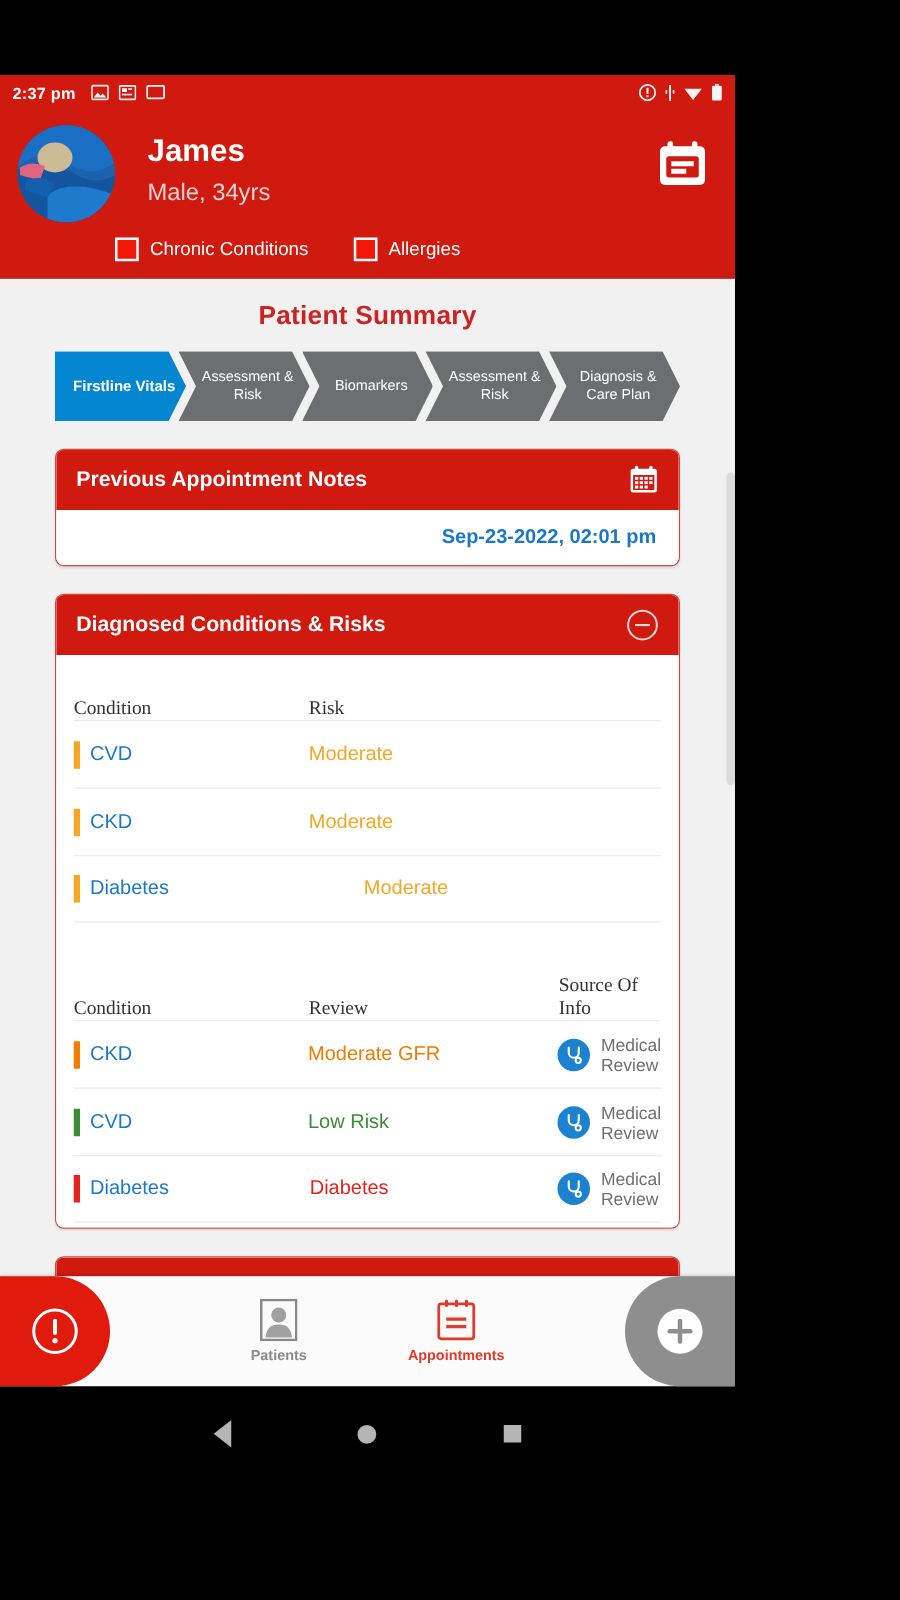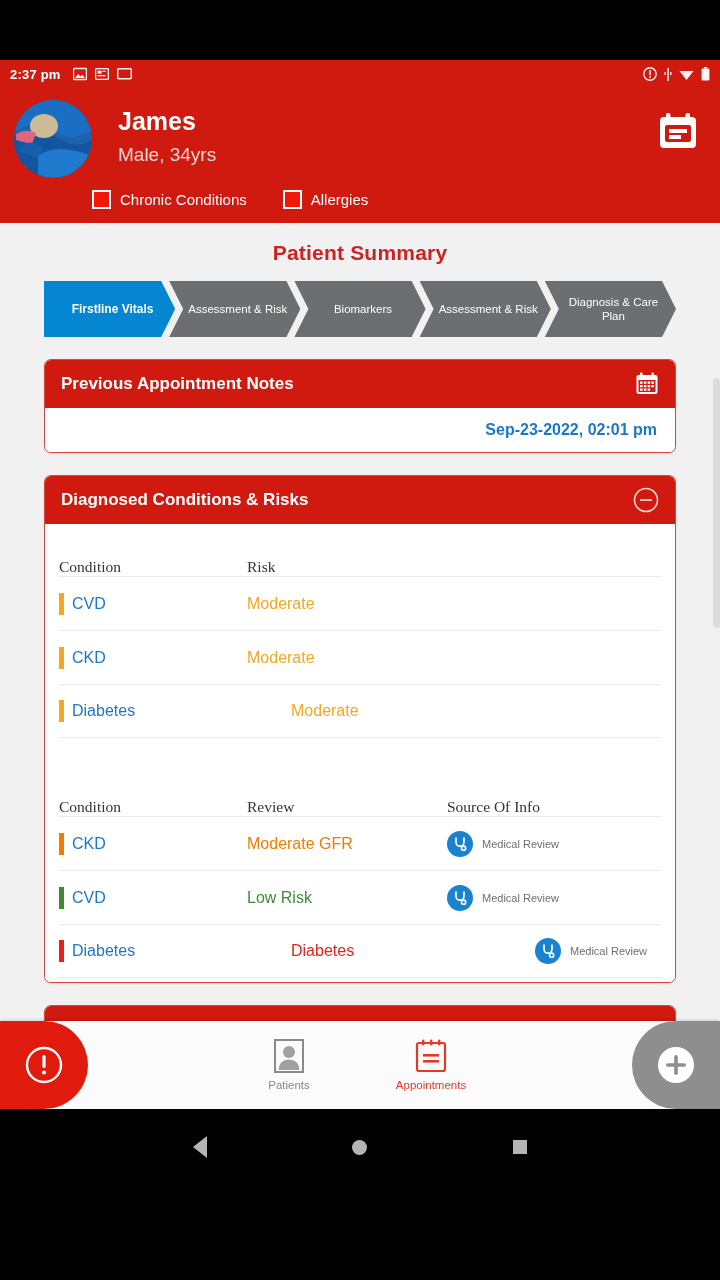--- a/index.html
+++ b/index.html
@@ -9,7 +9,7 @@
     font-family:"Liberation Sans", sans-serif;
     overflow:hidden;
   }
-  #device { position:relative; width:720px; height:1280px; background:#000; }
+  #device { position:relative; width:588px; height:1280px; background:#000; }
 
   
   .bezel-top { height:60px; background:#000; }

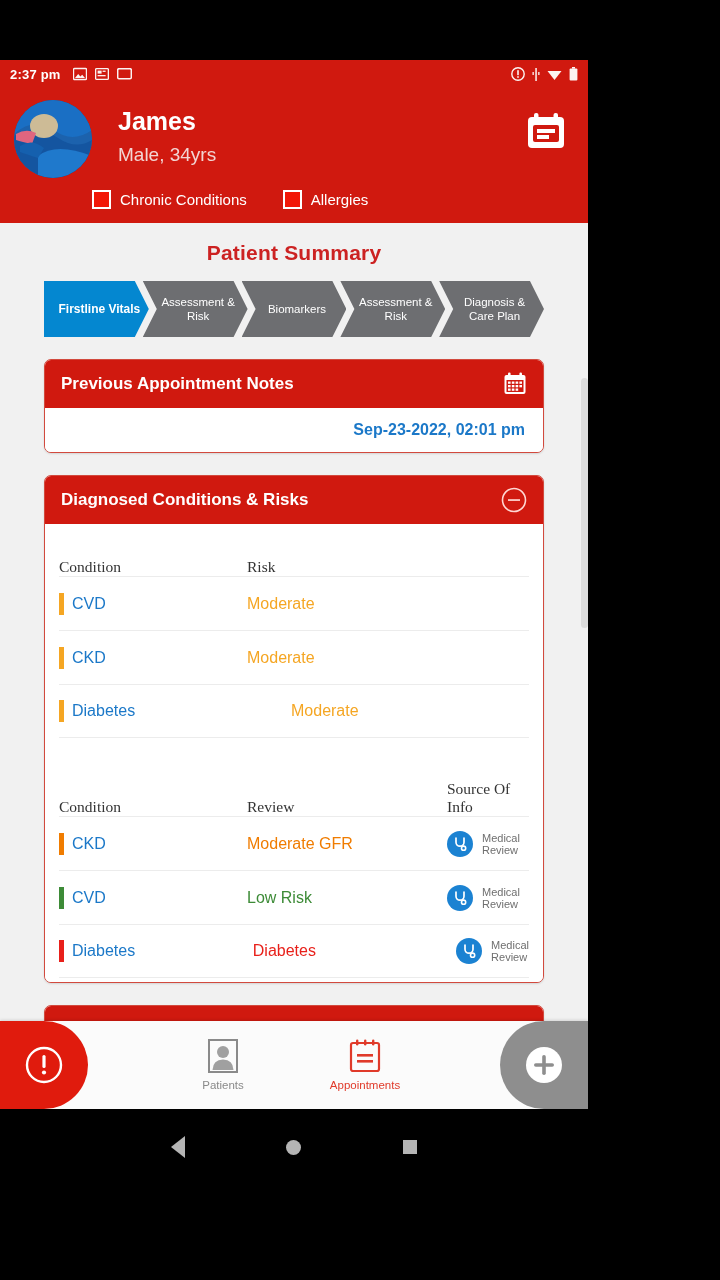--- a/index.html
+++ b/index.html
@@ -126,7 +126,7 @@
     display:flex; align-items:center; justify-content:center;
     margin-right:9px; flex:0 0 26px;
   }
-  .src-label { color:#6f6f6f; font-size:11px; }
+  .src-label { color:#6f6f6f; font-size:14px; }
   .tbl-gap { height:22px; }
 
   

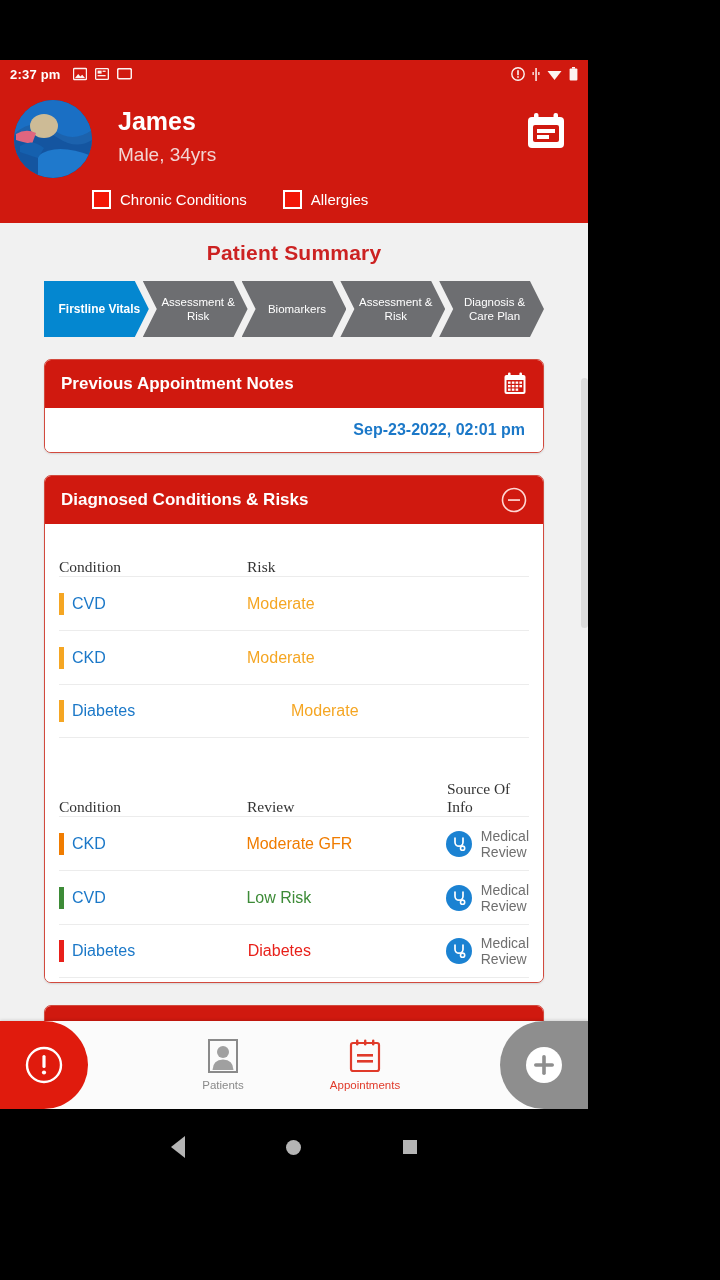--- a/index.html
+++ b/index.html
@@ -151,7 +151,7 @@
     background:#8e8e8e; border-radius:88px 0 0 88px;
     display:flex; align-items:center; justify-content:center;
   }
-  .navtabs { display:flex; gap:46px; }
+  .navtabs { display:flex; gap:46px;font-weight:bold; }
   .navtab { display:flex; flex-direction:column; align-items:center; width:96px; }
   .navtab .lbl { font-size:11.5px; margin-top:6px; color:#8a8a8a; }
   .navtab.active .lbl { color:#e03a2a; }

